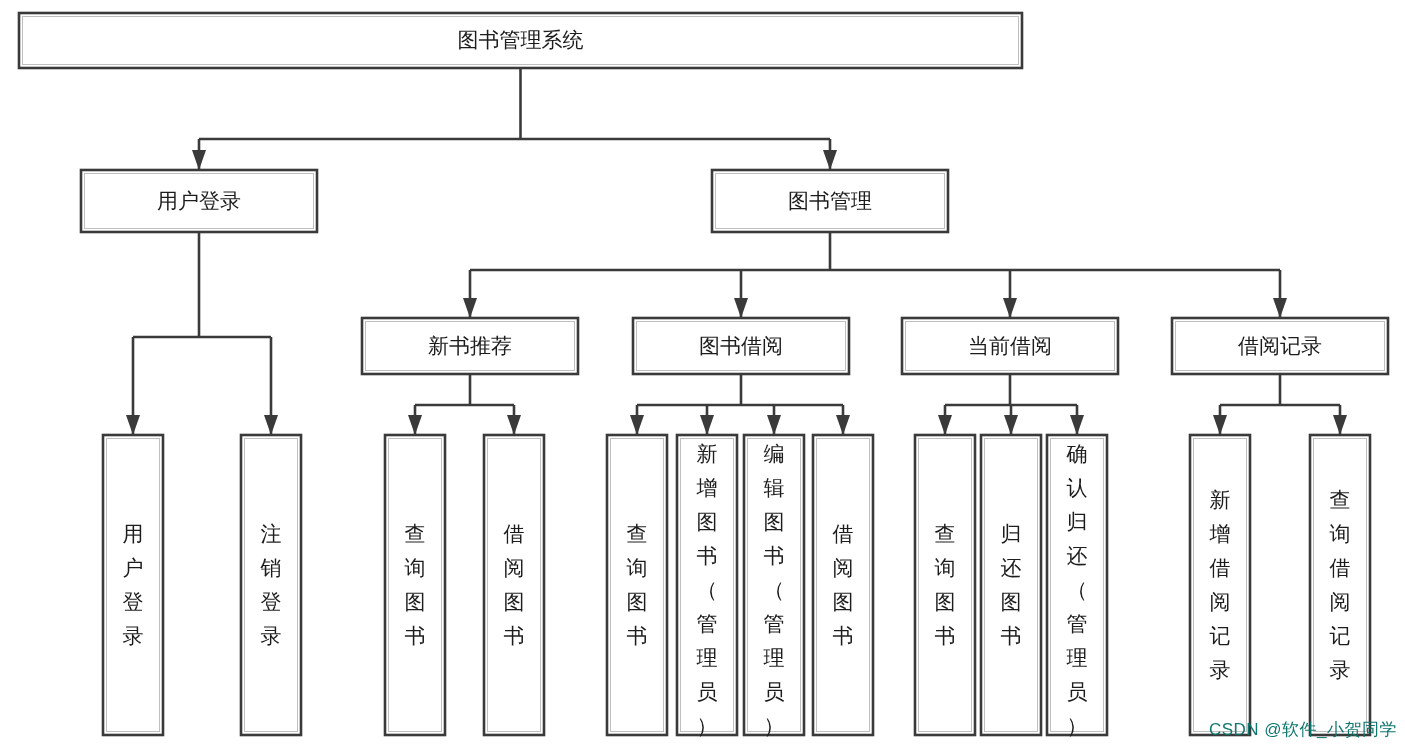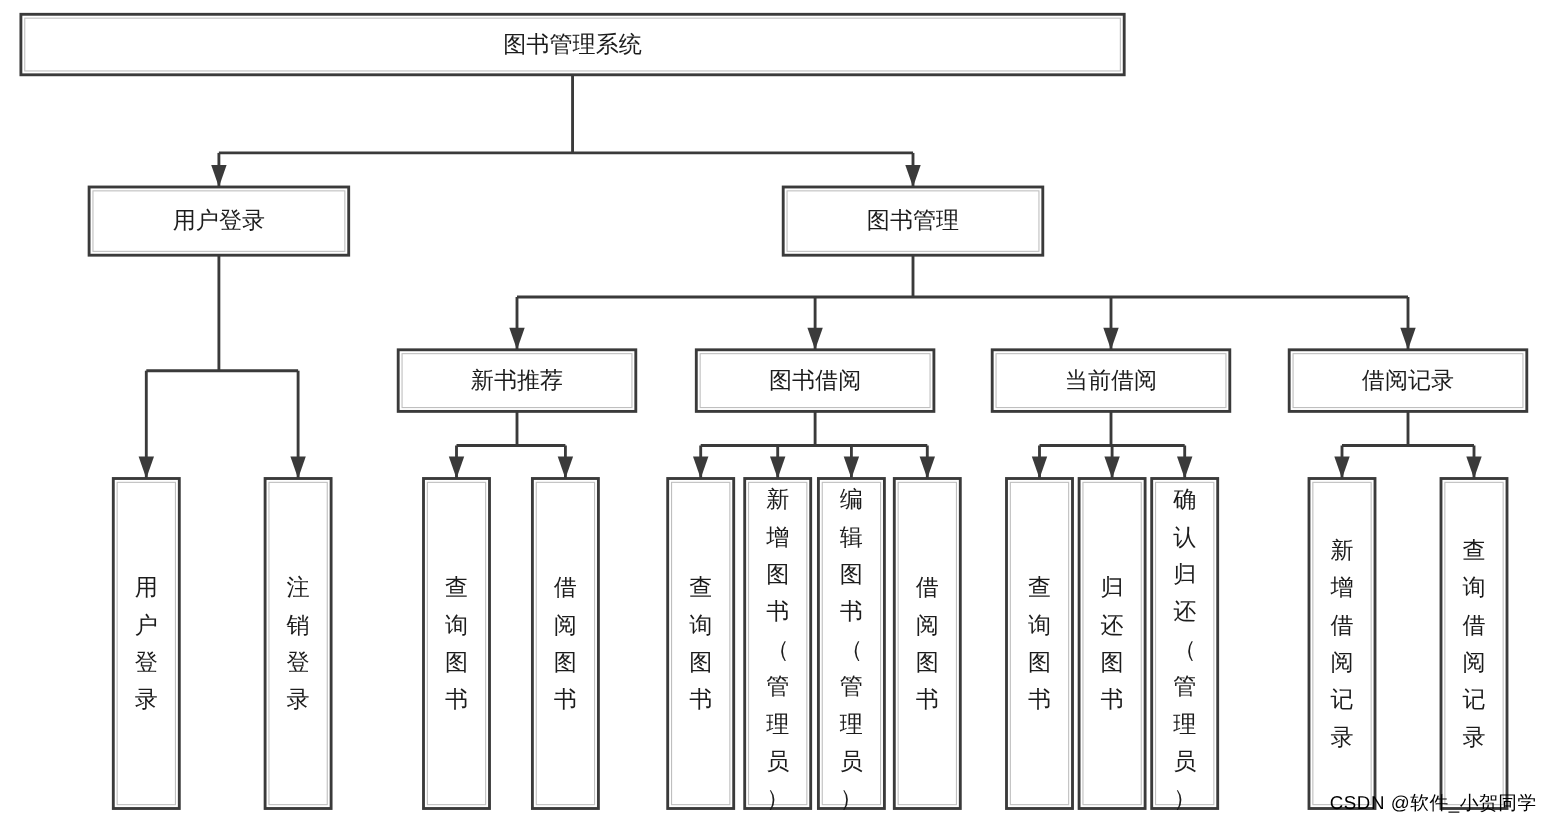--- a/index.html
+++ b/index.html
@@ -68,7 +68,7 @@
     bottom: 6px;
     font-family: "Liberation Sans", "DejaVu Sans", sans-serif;
     font-size: 17px;
-    color: #000000;
+    color: #0f766e;
     letter-spacing: 0.5px;
     white-space: nowrap;
     pointer-events: none;

